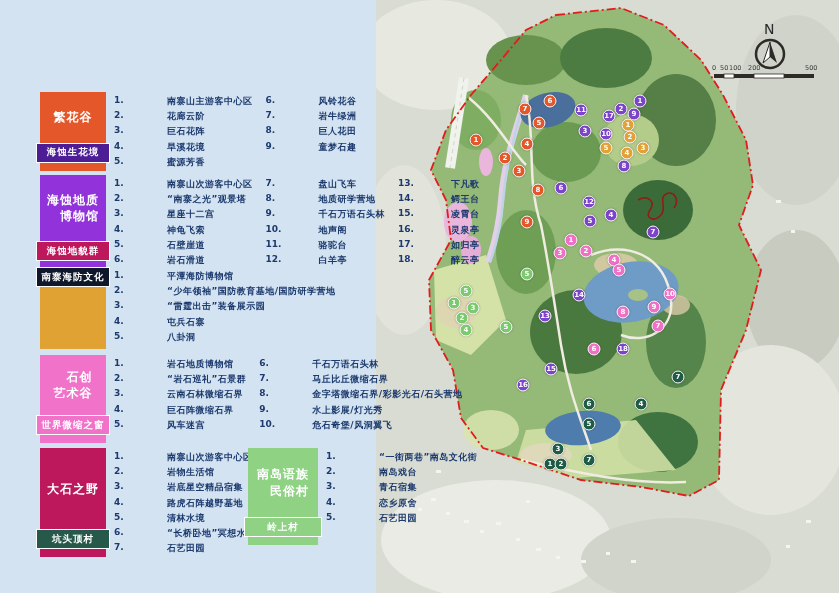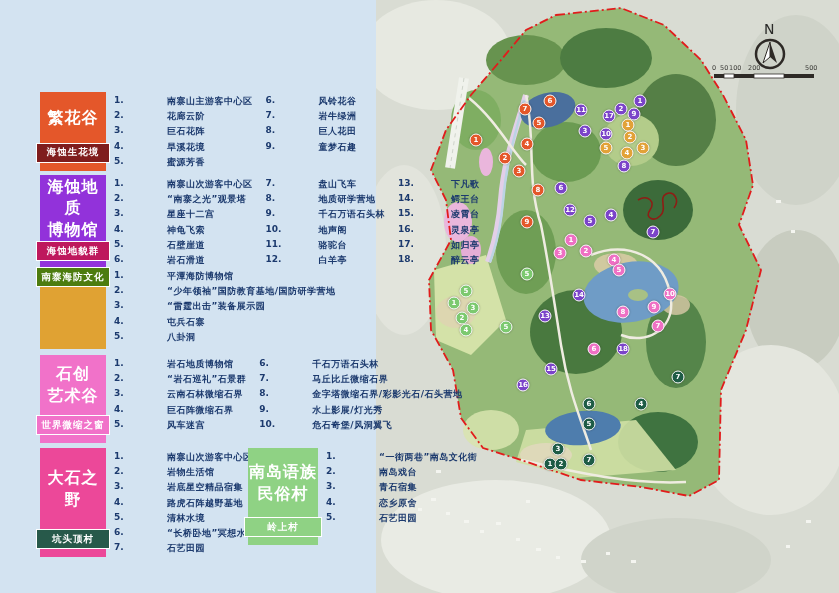--- a/index.html
+++ b/index.html
@@ -11,8 +11,8 @@
   
   .legend-group{position:absolute;display:flex;gap:8px;z-index:6;}
   .gbox{width:66px;flex:none;display:flex;flex-direction:column;color:#fff;}
-  .gtitle{flex:1;display:flex;align-items:center;justify-content:center;text-align:center;
-          font-size:16px;font-weight:bold;line-height:1.35;white-space:pre-line;letter-spacing:1px;}
+  .gtitle{flex:1;display:flex;align-items:center;justify-content:center;text-align:right;
+          font-size:12px;font-weight:bold;line-height:1.35;white-space:pre-line;letter-spacing:1px;}
   .gsub{margin:0 -4px 8px -4px;border:1.5px solid #fff;font-size:9.5px;font-weight:bold;
         padding:2.5px 2px;text-align:center;letter-spacing:1px;}
   .gitems{display:flex;gap:13px;padding-top:3px;}

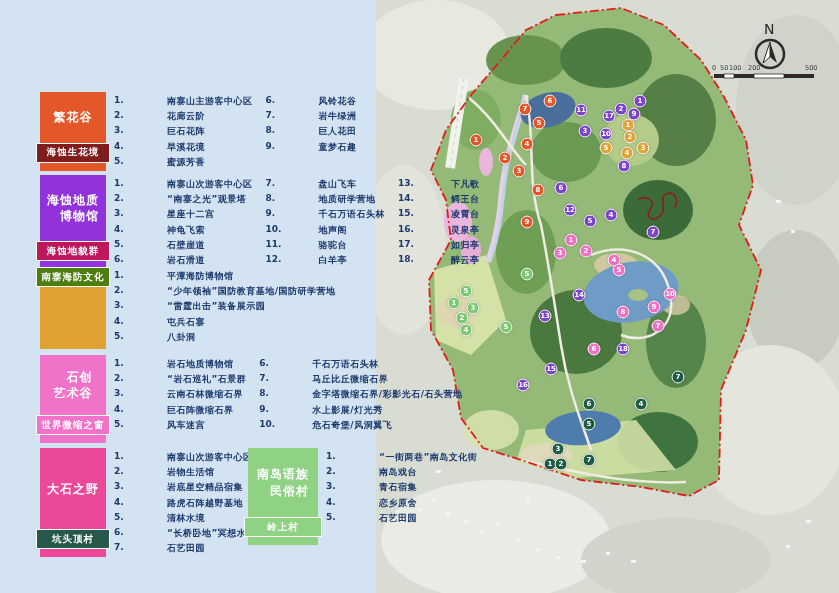--- a/index.html
+++ b/index.html
@@ -35,7 +35,7 @@
   <section class="legend-group" style="left:40px;top:92px">
     <div class="gbox" style="min-height: 74px; background: rgb(228, 87, 42);">
       <div class="gtitle">繁花谷</div>
-      <div class="gsub" style="background: #7f1d1d;">海蚀生花境</div>
+      <div class="gsub" style="background: #4c1d95;">海蚀生花境</div>
     </div>
     <div class="gitems">
         <div class="gcol">

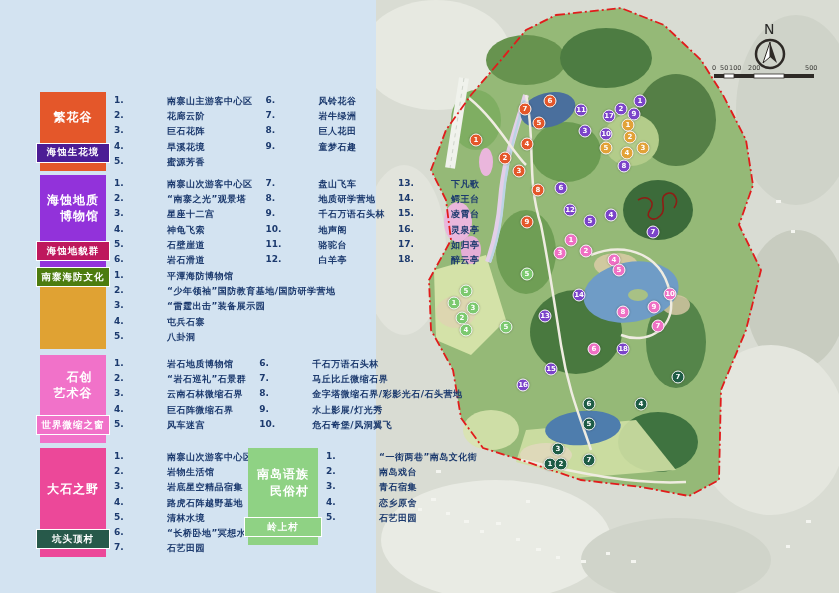--- a/index.html
+++ b/index.html
@@ -446,7 +446,7 @@
         <div class="marker" style="left: 258px; top: 114px; background: rgb(123, 68, 201);">9</div>
         <div class="marker" style="left: 230px; top: 134px; background: rgb(123, 68, 201);">10</div>
         <div class="marker" style="left: 205px; top: 110px; background: rgb(123, 68, 201);">11</div>
-        <div class="marker" style="left: 194px; top: 202px; background: rgb(123, 68, 201); margin-top: 8px;">12</div>
+        <div class="marker" style="left: 213px; top: 202px; background: rgb(123, 68, 201);">12</div>
         <div class="marker" style="left: 169px; top: 316px; background: rgb(123, 68, 201);">13</div>
         <div class="marker" style="left: 203px; top: 295px; background: rgb(123, 68, 201);">14</div>
         <div class="marker" style="left: 175px; top: 369px; background: rgb(123, 68, 201);">15</div>

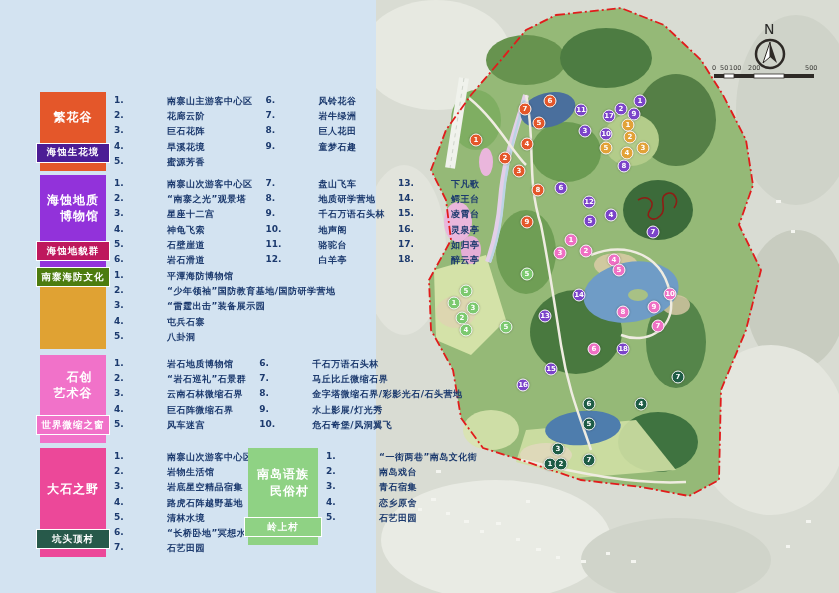--- a/index.html
+++ b/index.html
@@ -171,7 +171,7 @@
 
   <section class="legend-group" style="left:40px;top:267px">
     <div class="gbox" style="min-height: 82px; background: rgb(224, 162, 51);">
-      <div class="gsub" style="background: #4d7c0f;">南寨海防文化</div>
+      <div class="gsub" style="background: #0f172a;">南寨海防文化</div>
     </div>
     <div class="gitems">
         <div class="gcol">

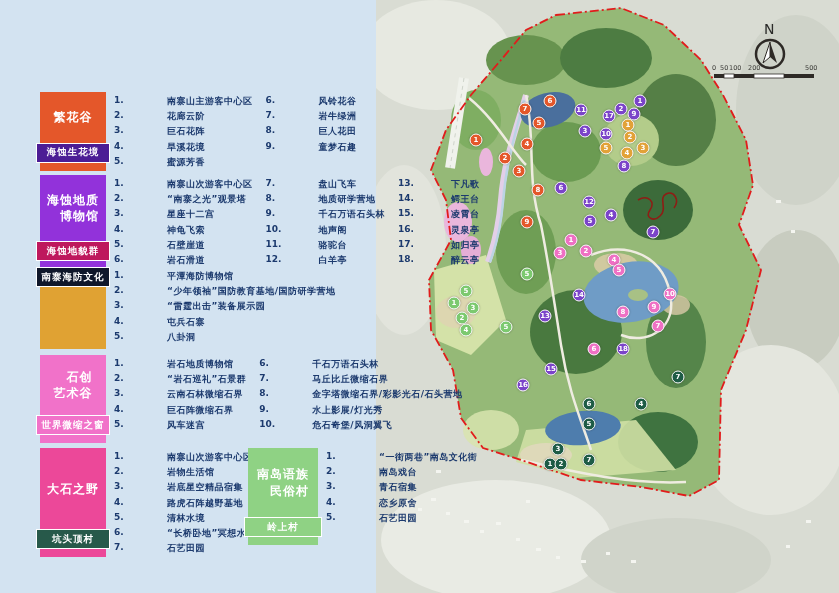--- a/index.html
+++ b/index.html
@@ -254,7 +254,7 @@
   </section>
 
   <section class="legend-group" style="left:40px;top:448px">
-    <div class="gbox" style="min-height: 97px; background: #ec4899;">
+    <div class="gbox" style="min-height: 97px; background: #be185d;">
       <div class="gtitle">大石之野</div>
       <div class="gsub" style="background: rgb(39, 89, 74);">坑头顶村</div>
     </div>

